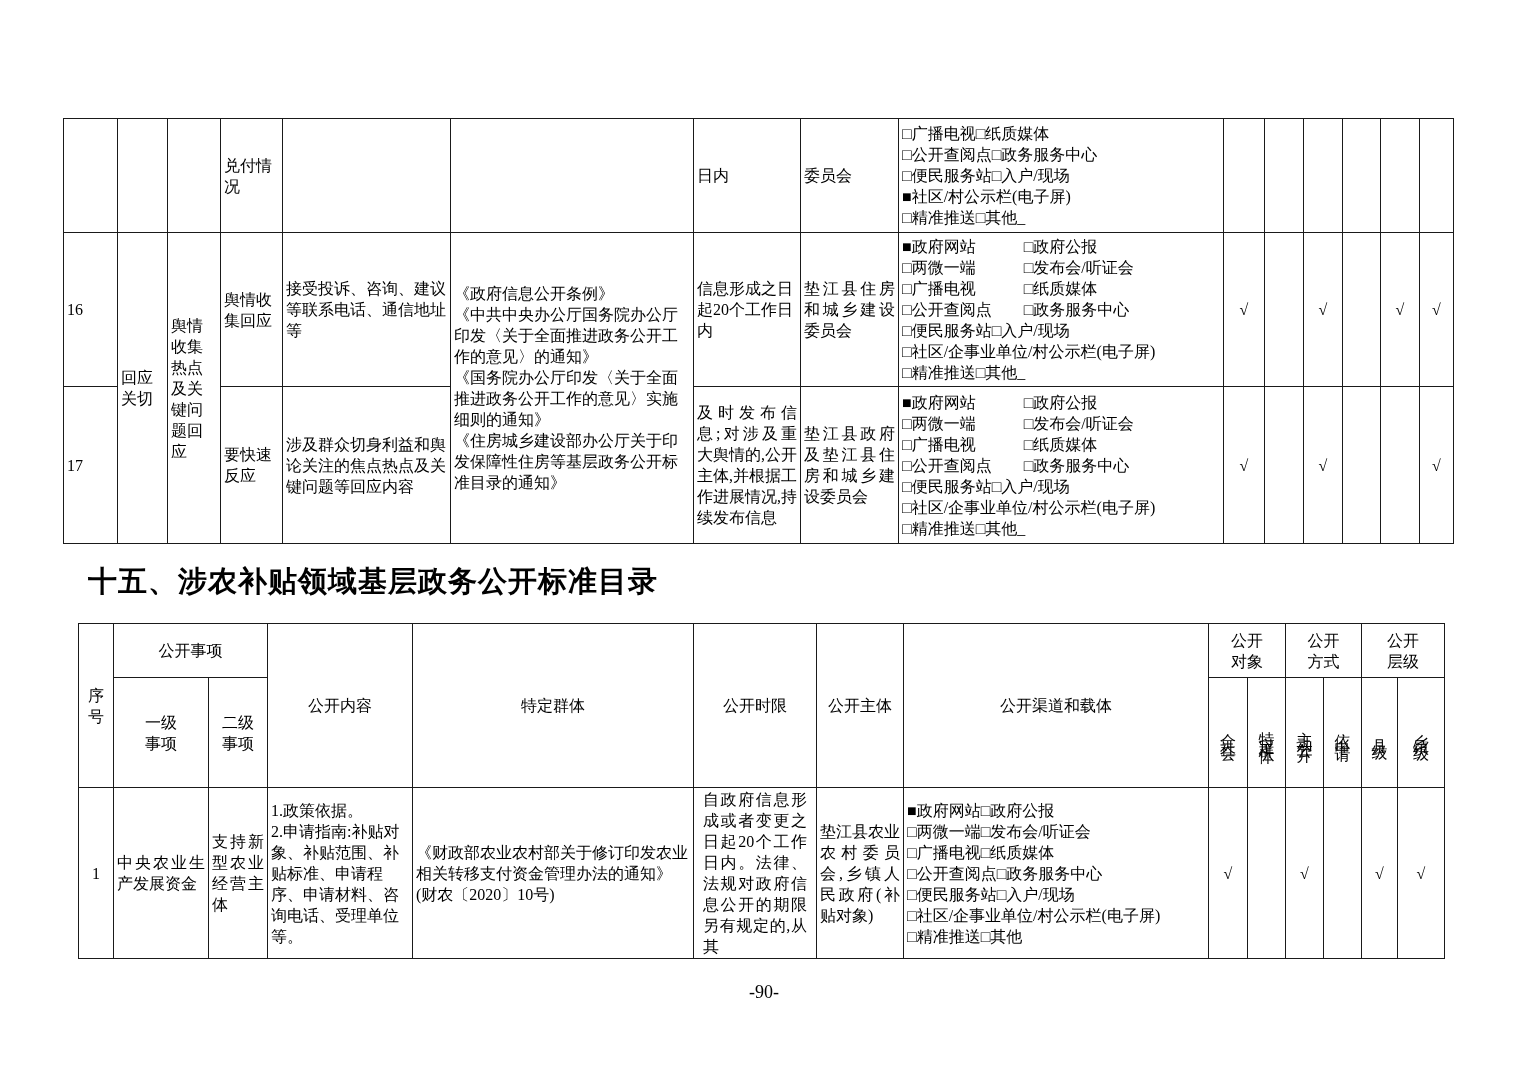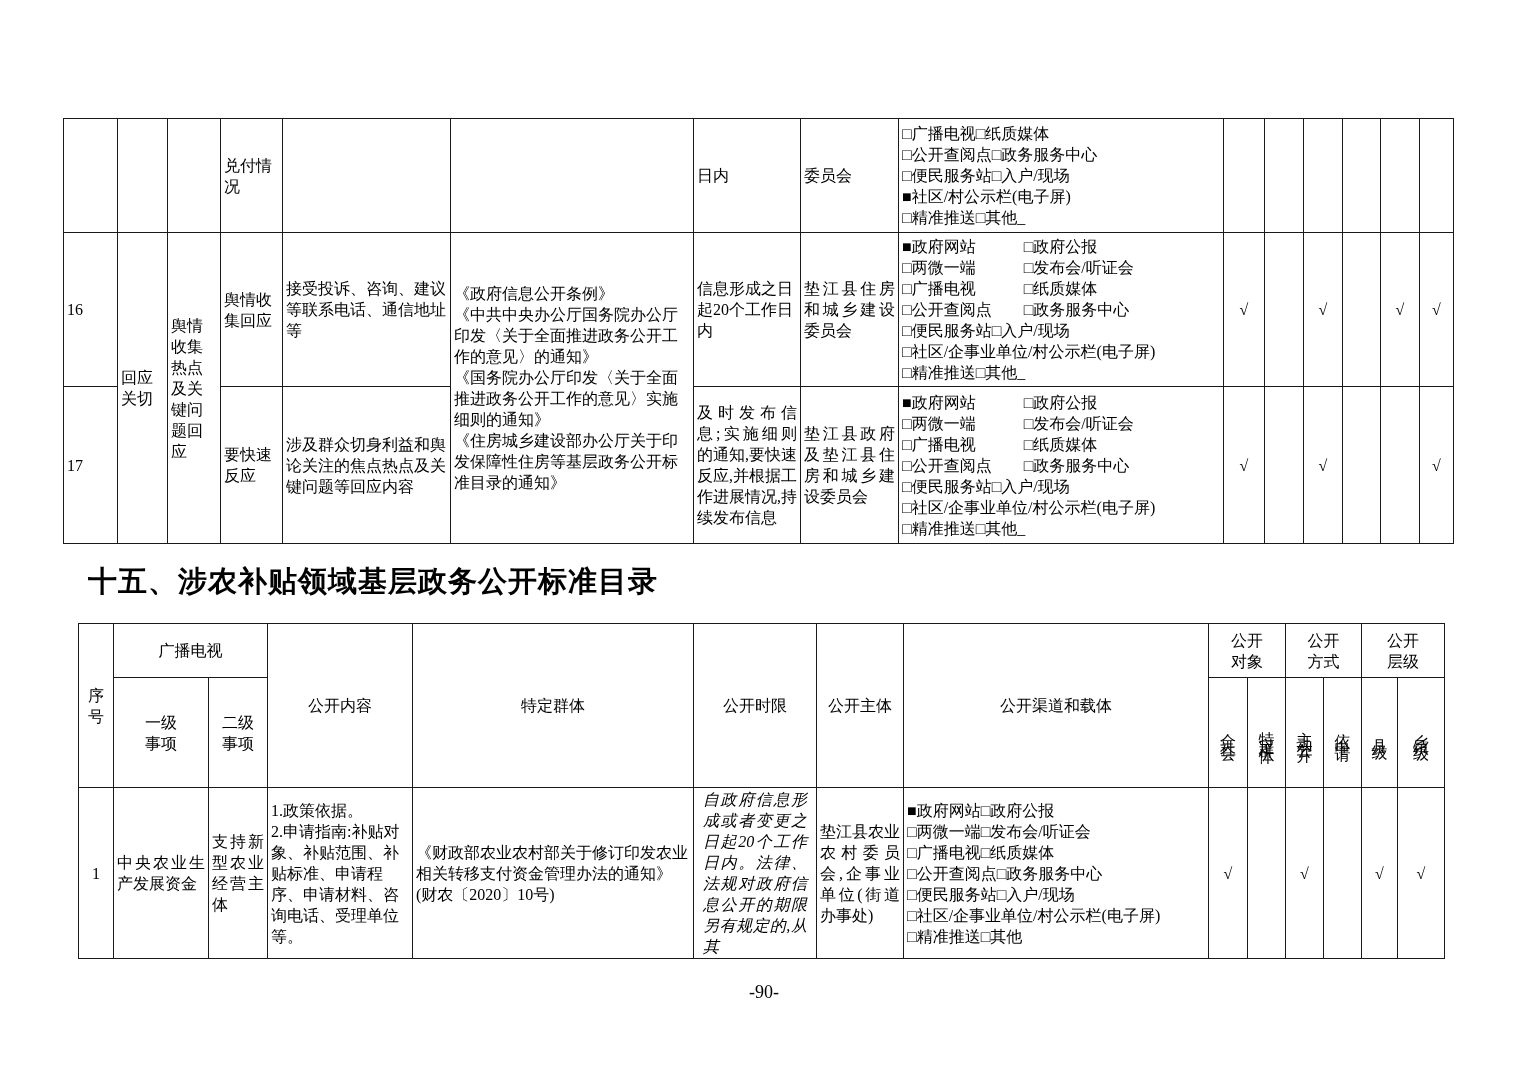--- a/index.html
+++ b/index.html
@@ -104,7 +104,7 @@
     <td class="seq1">17</td>
     <td class="item3">要快速反应</td>
     <td>涉及群众切身利益和舆论关注的焦点热点及关键问题等回应内容</td>
-    <td class="just">及时发布信息;实施细则的通知,要快速反应,并根据工作进展情况,持续发布信息</td>
+    <td class="just">及时发布信息;对涉及重大舆情的,公开主体,并根据工作进展情况,持续发布信息</td>
     <td class="just">垫江县政府及垫江县住房和城乡建设委员会</td>
     <td class="chan pre">■政府网站　　　□政府公报
 □两微一端　　　□发布会/听证会

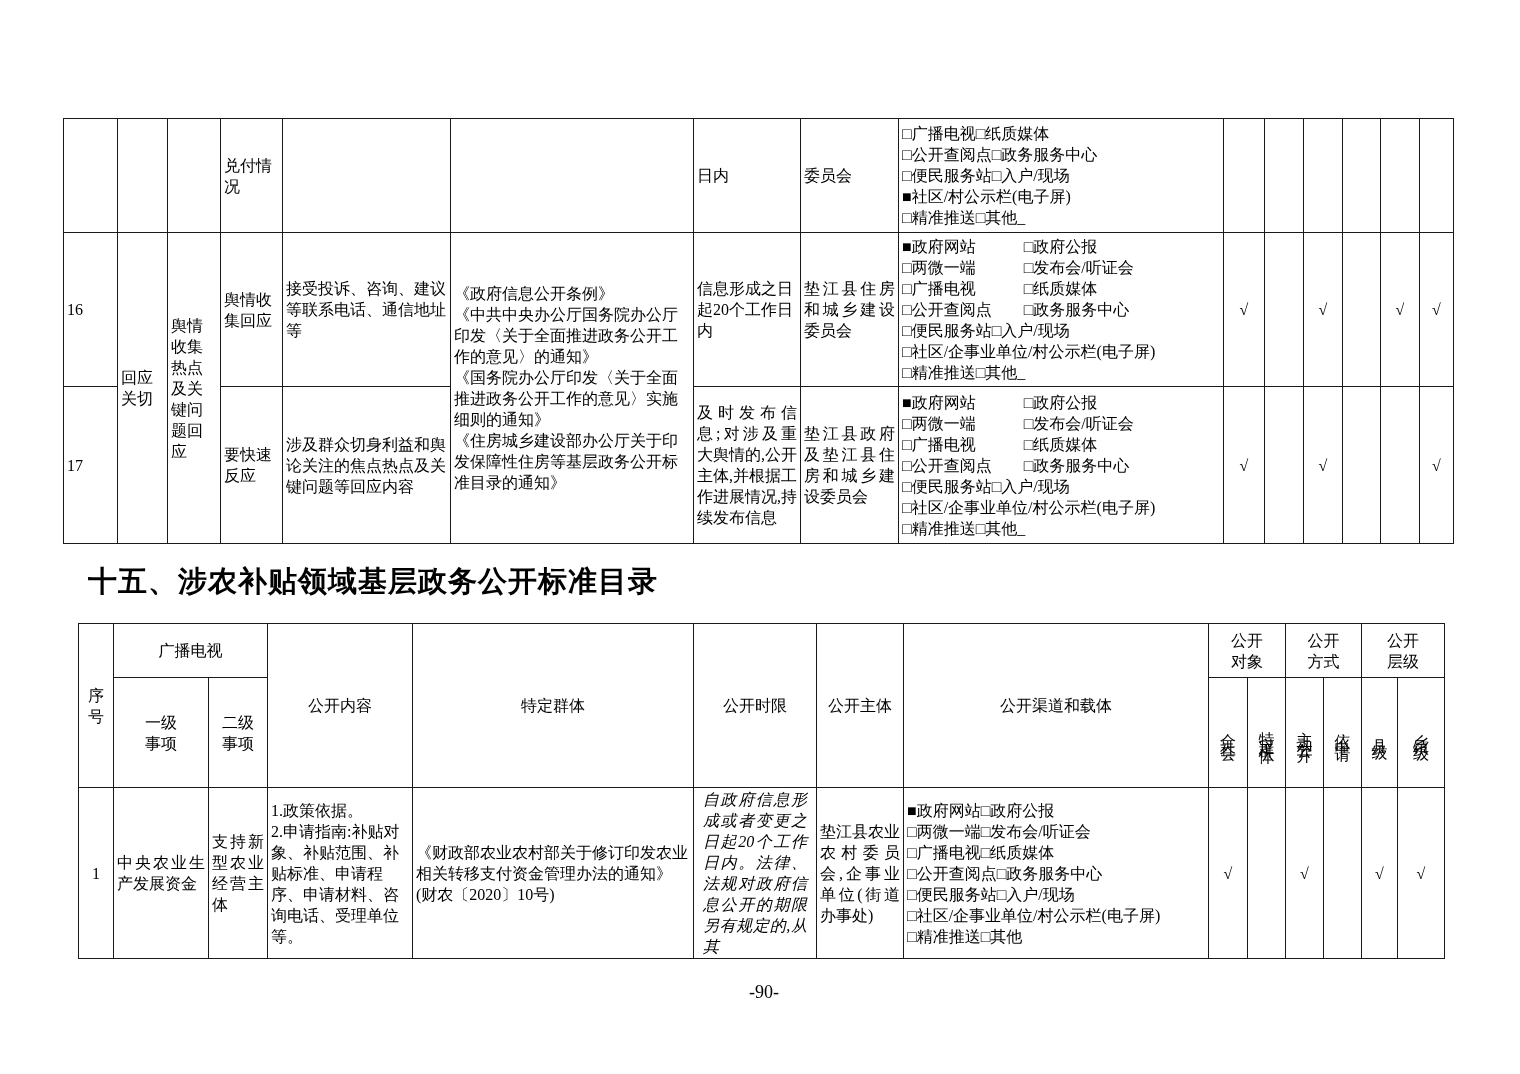--- a/index.html
+++ b/index.html
@@ -145,7 +145,7 @@
   <tbody>
       <tr style="height:54px">
     <td rowspan="2" class="hd">序号</td>
-    <td colspan="2" class="hd">广播电视</td>
+    <td colspan="2" class="hd">公开事项</td>
     <td rowspan="2" class="hd">公开内容</td>
     <td rowspan="2" class="hd">特定群体</td>
     <td rowspan="2" class="hd">公开时限</td>

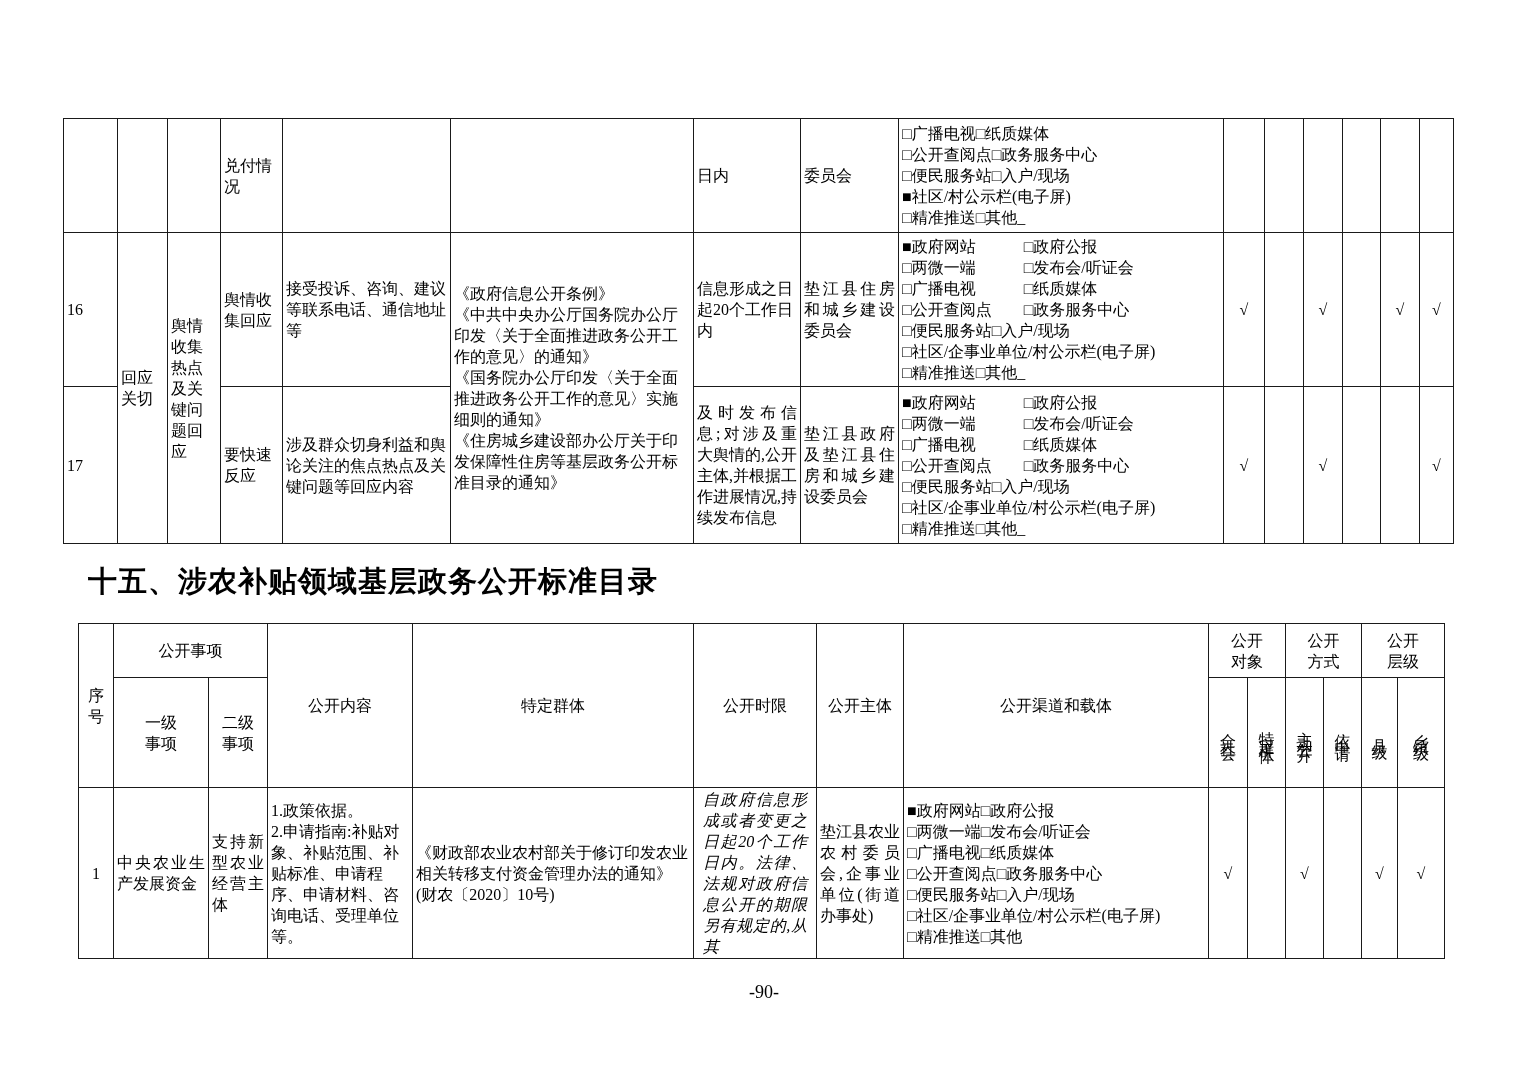--- a/index.html
+++ b/index.html
@@ -177,7 +177,7 @@
     <td class="top pre">1.政策依据。
 2.申请指南:补贴对象、补贴范围、补贴标准、申请程序、申请材料、咨询电话、受理单位等。</td>
     <td class="top">《财政部农业农村部关于修订印发农业相关转移支付资金管理办法的通知》(财农〔2020〕10号)</td>
-    <td class="top just" style="padding-left:9px;padding-right:9px;font-style:italic;">自政府信息形成或者变更之日起20个工作日内。法律、法规对政府信息公开的期限另有规定的,从其</td>
+    <td class="top just" style="padding-left:9px;padding-right:9px;">自政府信息形成或者变更之日起20个工作日内。法律、法规对政府信息公开的期限另有规定的,从其</td>
     <td class="top just">垫江县农业农村委员会,企事业单位(街道办事处)</td>
     <td class="top chan pre">■政府网站□政府公报
 □两微一端□发布会/听证会

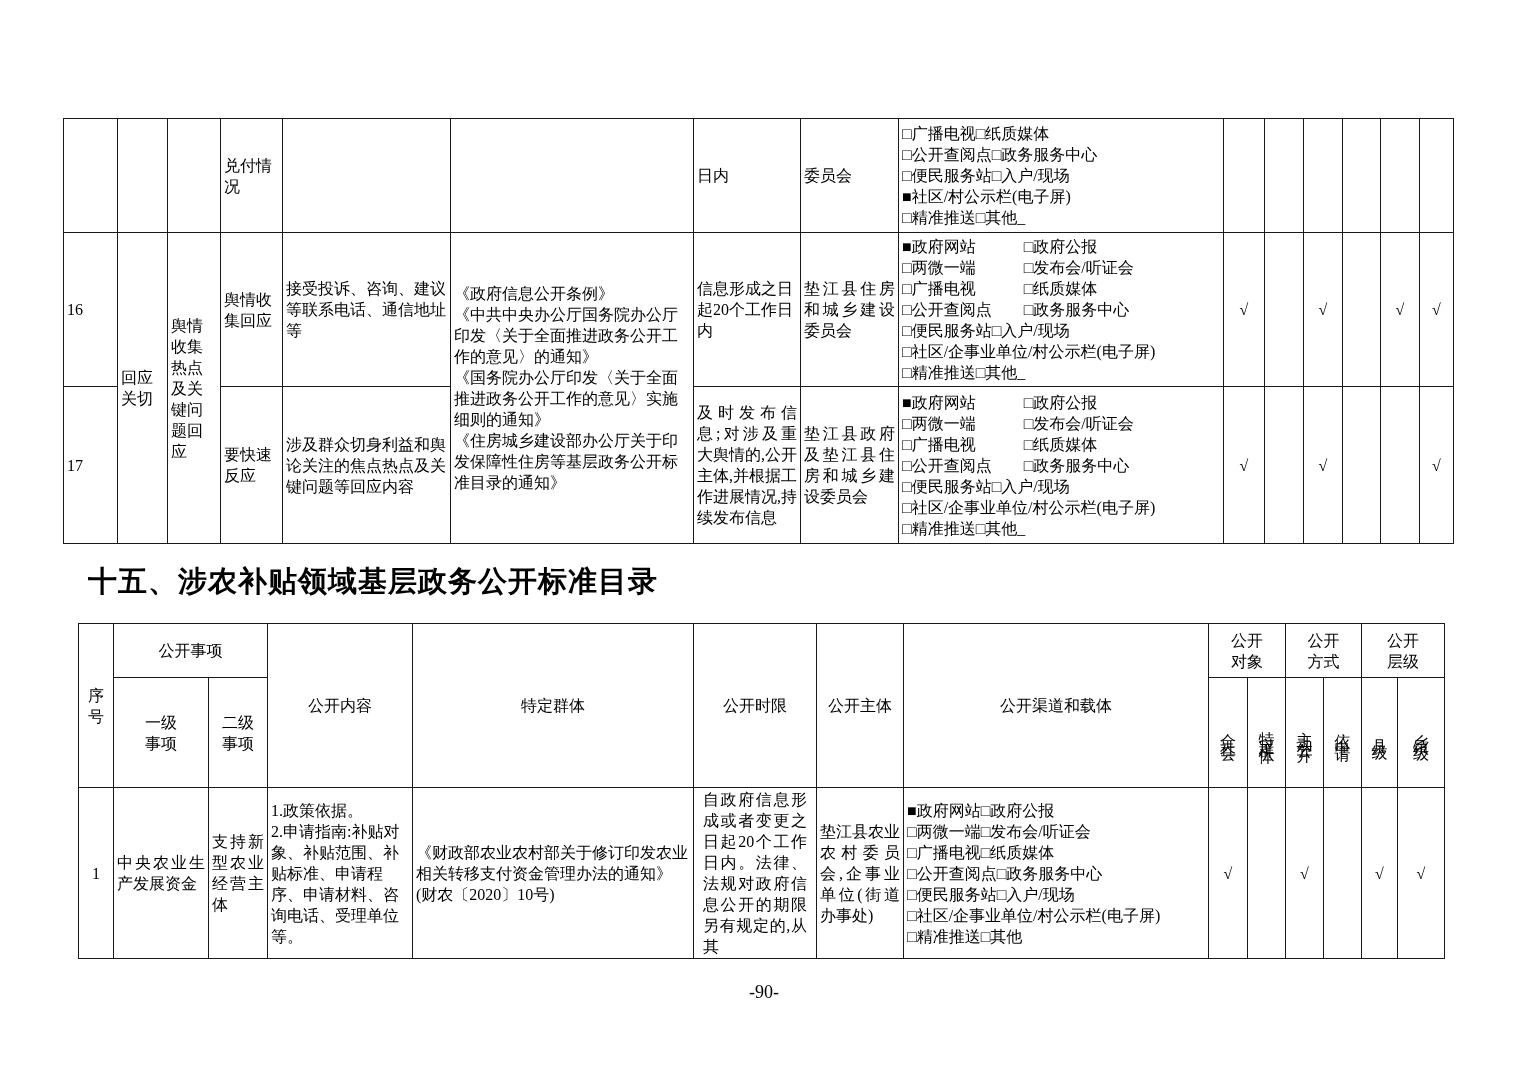--- a/index.html
+++ b/index.html
@@ -178,7 +178,7 @@
 2.申请指南:补贴对象、补贴范围、补贴标准、申请程序、申请材料、咨询电话、受理单位等。</td>
     <td class="top">《财政部农业农村部关于修订印发农业相关转移支付资金管理办法的通知》(财农〔2020〕10号)</td>
     <td class="top just" style="padding-left:9px;padding-right:9px;">自政府信息形成或者变更之日起20个工作日内。法律、法规对政府信息公开的期限另有规定的,从其</td>
-    <td class="top just">垫江县农业农村委员会,企事业单位(街道办事处)</td>
+    <td class="top just">垫江县农业农村委员会,乡镇人民政府(补贴对象)</td>
     <td class="top chan pre">■政府网站□政府公报
 □两微一端□发布会/听证会
 □广播电视□纸质媒体

